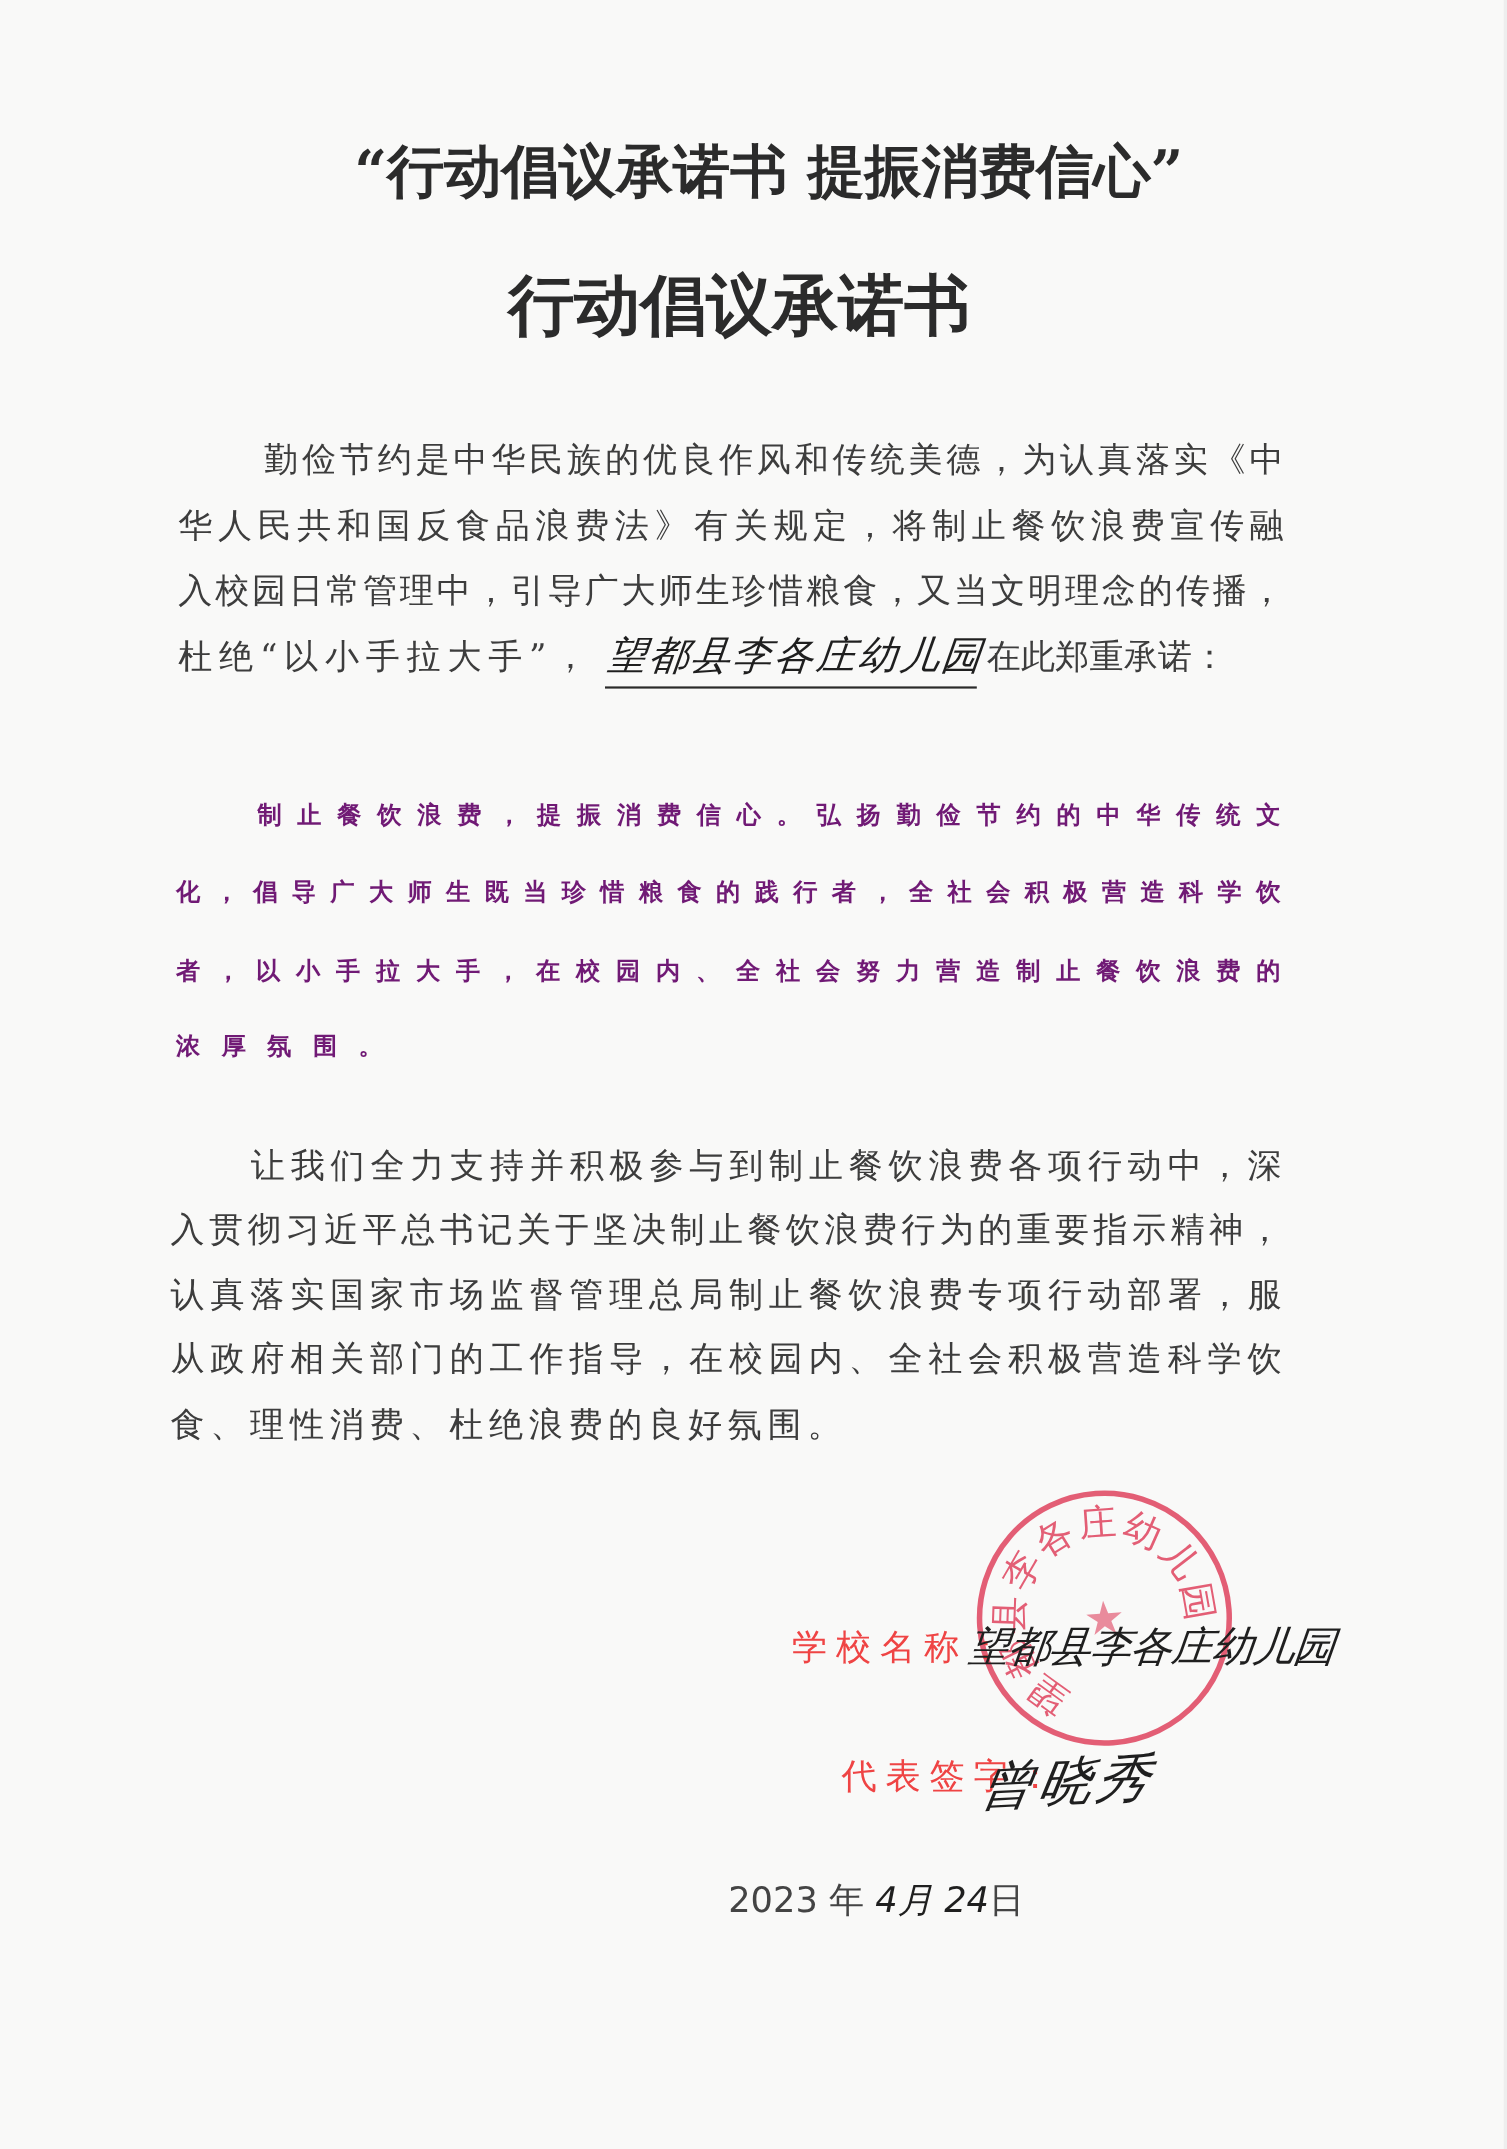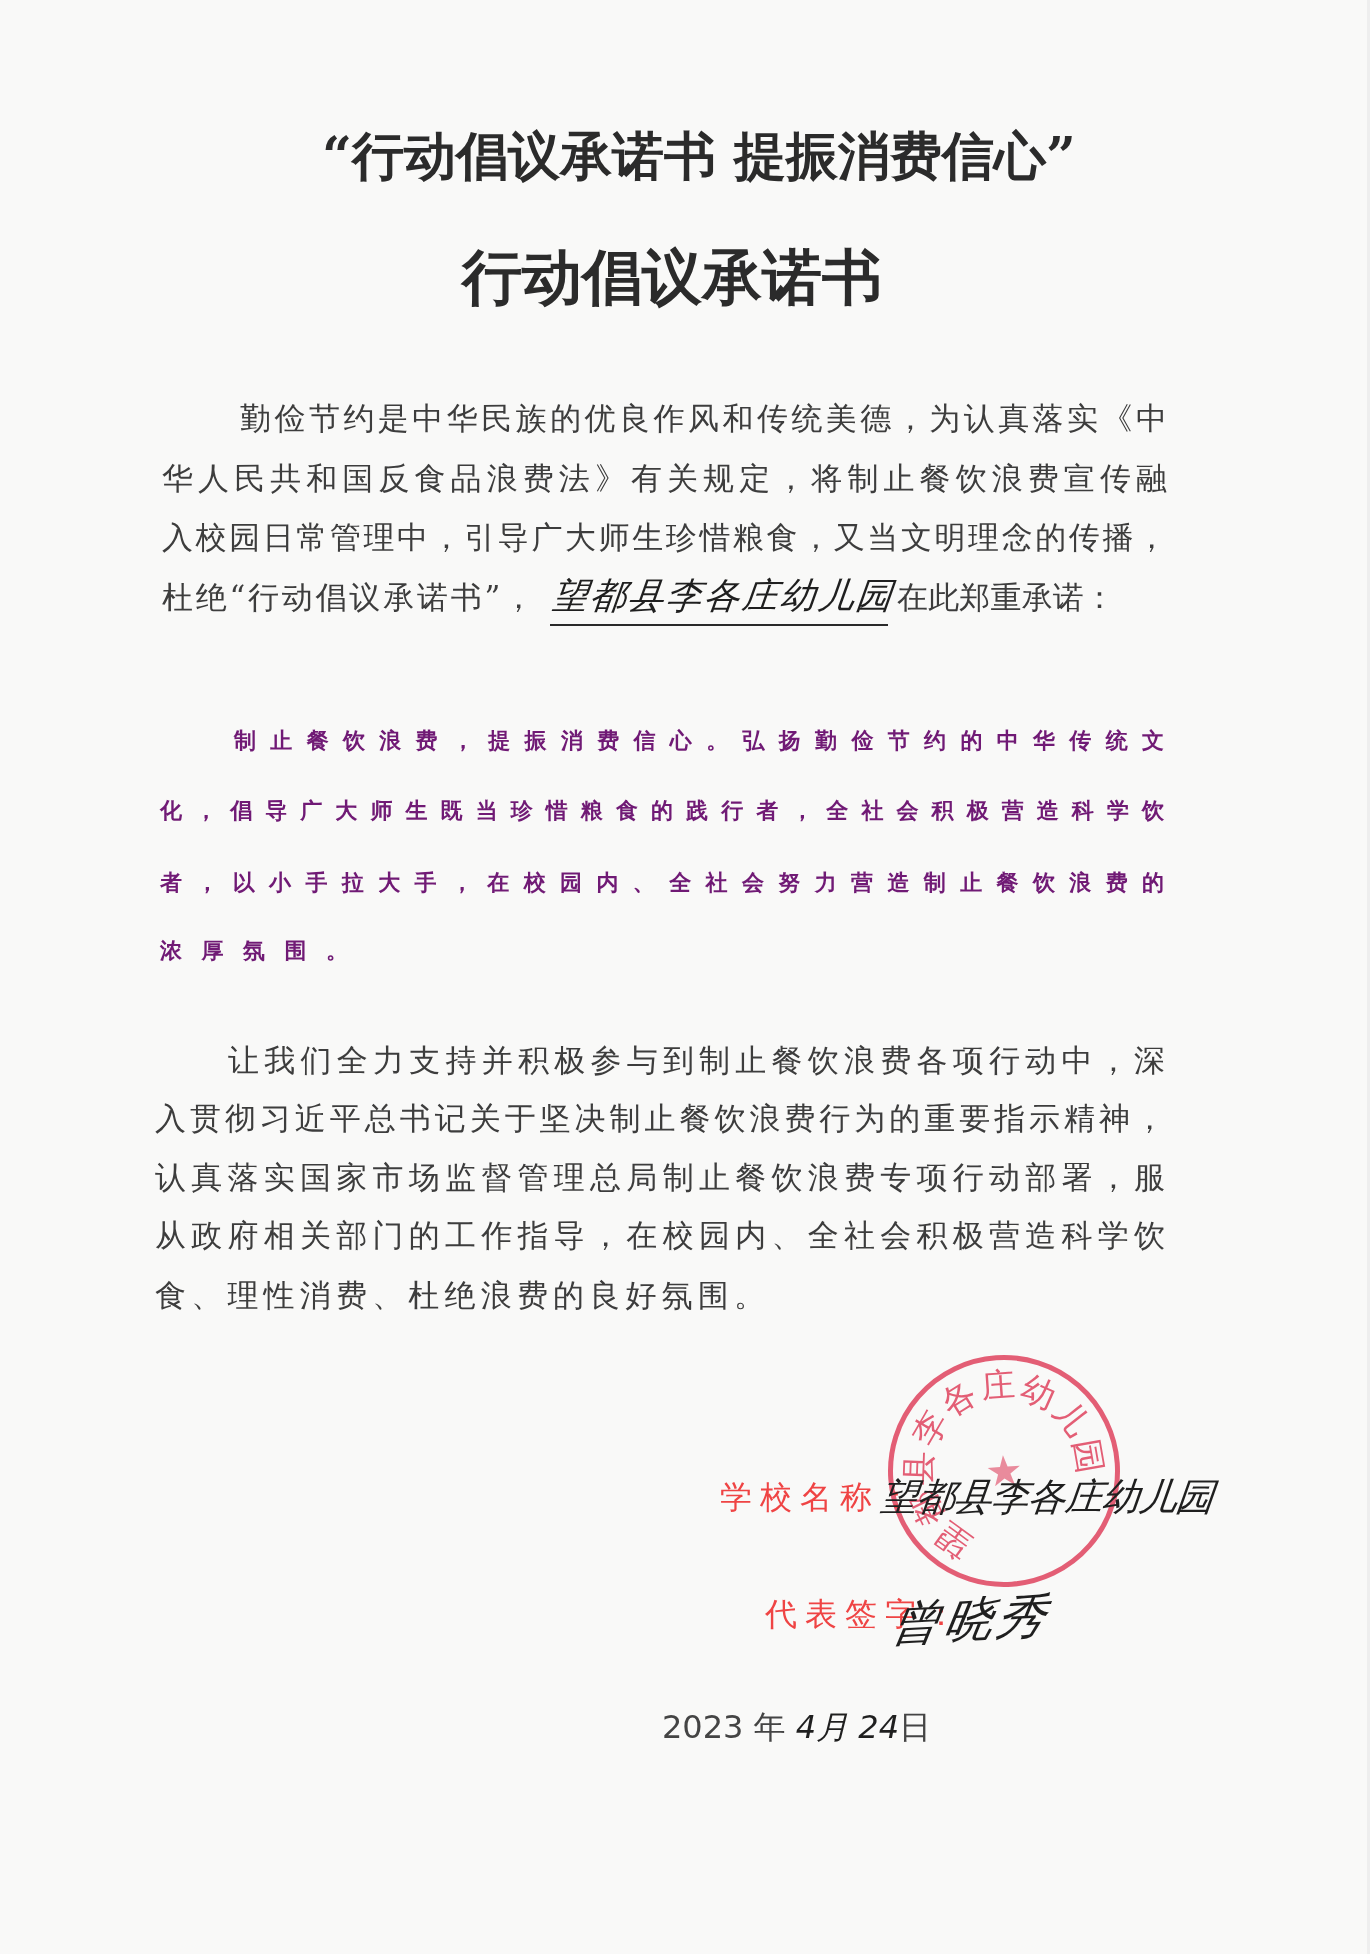--- a/index.html
+++ b/index.html
@@ -64,7 +64,7 @@
   <div class="line" style="left:240px; top:398px; width:927px;">勤俭节约是中华民族的优良作风和传统美德，为认真落实《中</div>
   <div class="line" style="left:162px; top:458px; width:1005px;">华人民共和国反食品浪费法》有关规定，将制止餐饮浪费宣传融</div>
   <div class="line" style="left:162px; top:517px; width:1005px;">入校园日常管理中，引导广大师生珍惜粮食，又当文明理念的传播，</div>
-  <div class="line" style="left:162px; top:577px; width:372px;">杜绝“行动倡议承诺书”，</div>
+  <div class="line" style="left:162px; top:577px; width:372px;">杜绝“以小手拉大手”，</div>
   <div class="handwriting" style="left:552px; top:572px; font-size:36px; letter-spacing:2px;">望都县李各庄幼儿园</div>
   <div class="underline" style="left:550px; top:624px; width:338px;"></div>
   <div class="line" style="left:897px; top:577px; width:218px;">在此郑重承诺：</div>

